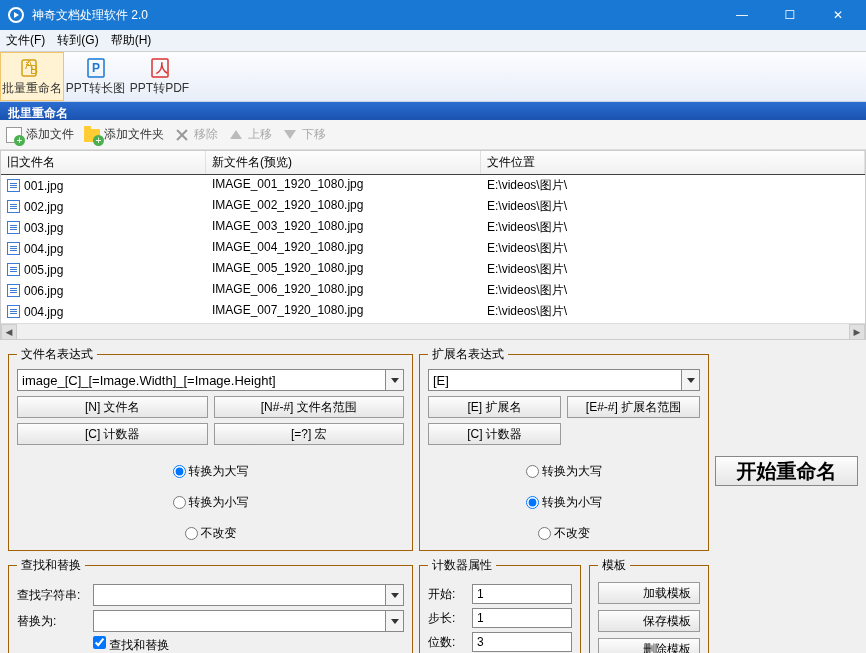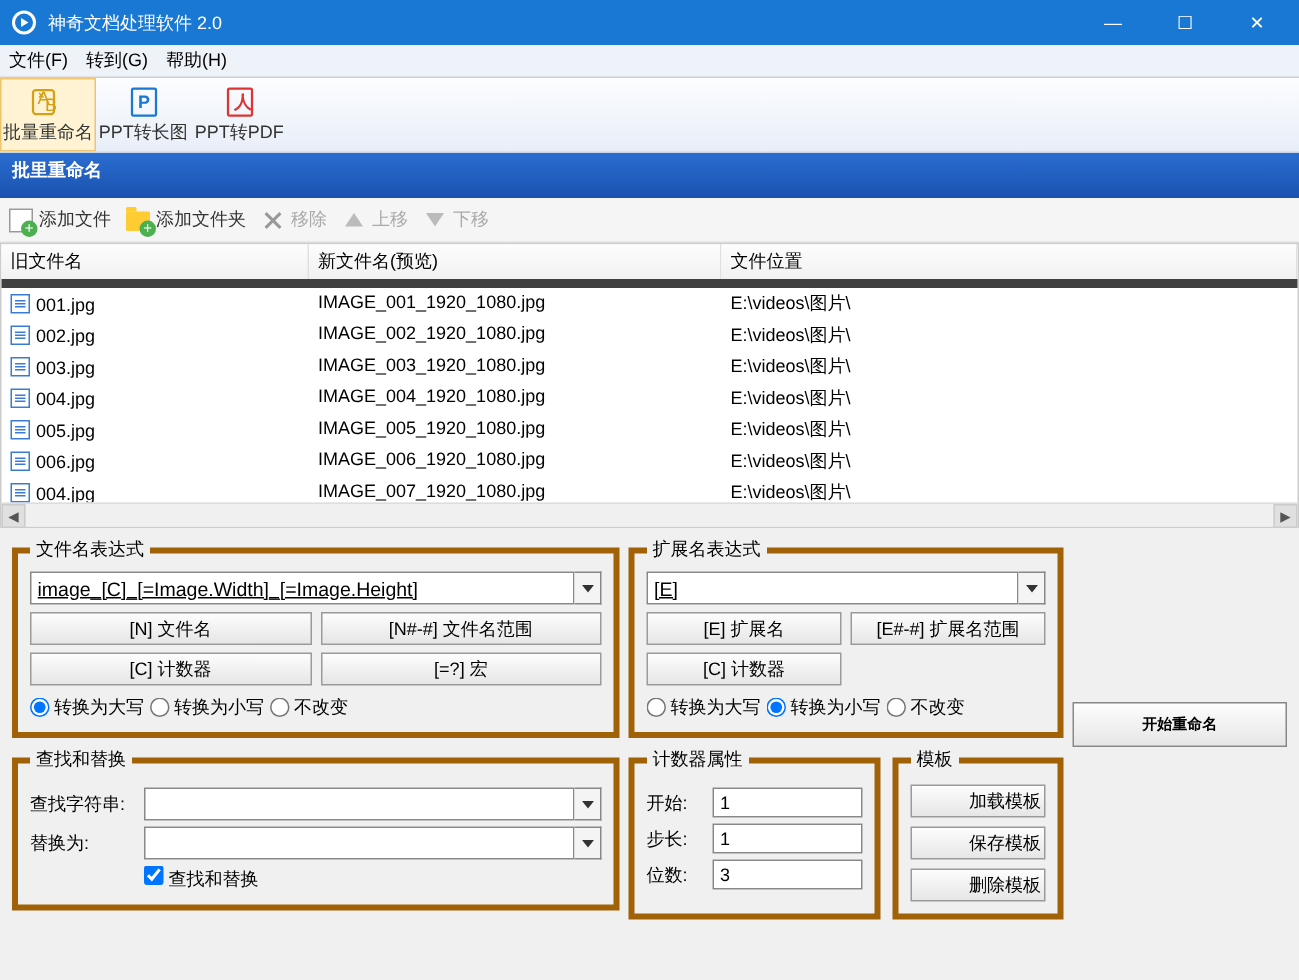--- a/index.html
+++ b/index.html
@@ -20,7 +20,7 @@
 .tool-btn.active { background: #fff3d3; border: 1px solid #f0c36d; }
 .tool-btn svg { width: 24px; height: 24px; }
 
-.section-header { height: 30px; background: linear-gradient(#2a6dd0, #1a52b0); color: #fff; font-weight: bold; padding: 3px 8px; }
+.section-header { height: 18px; background: linear-gradient(#2a6dd0, #1a52b0); color: #fff; font-weight: bold; padding: 3px 8px; }
 
 .action-bar { height: 30px; background: #f5f5f5; display: flex; align-items: center; padding: 0 6px; gap: 10px; border-bottom: 1px solid #ddd; }
 .action-btn { display: flex; align-items: center; gap: 4px; cursor: pointer; color: #333; }

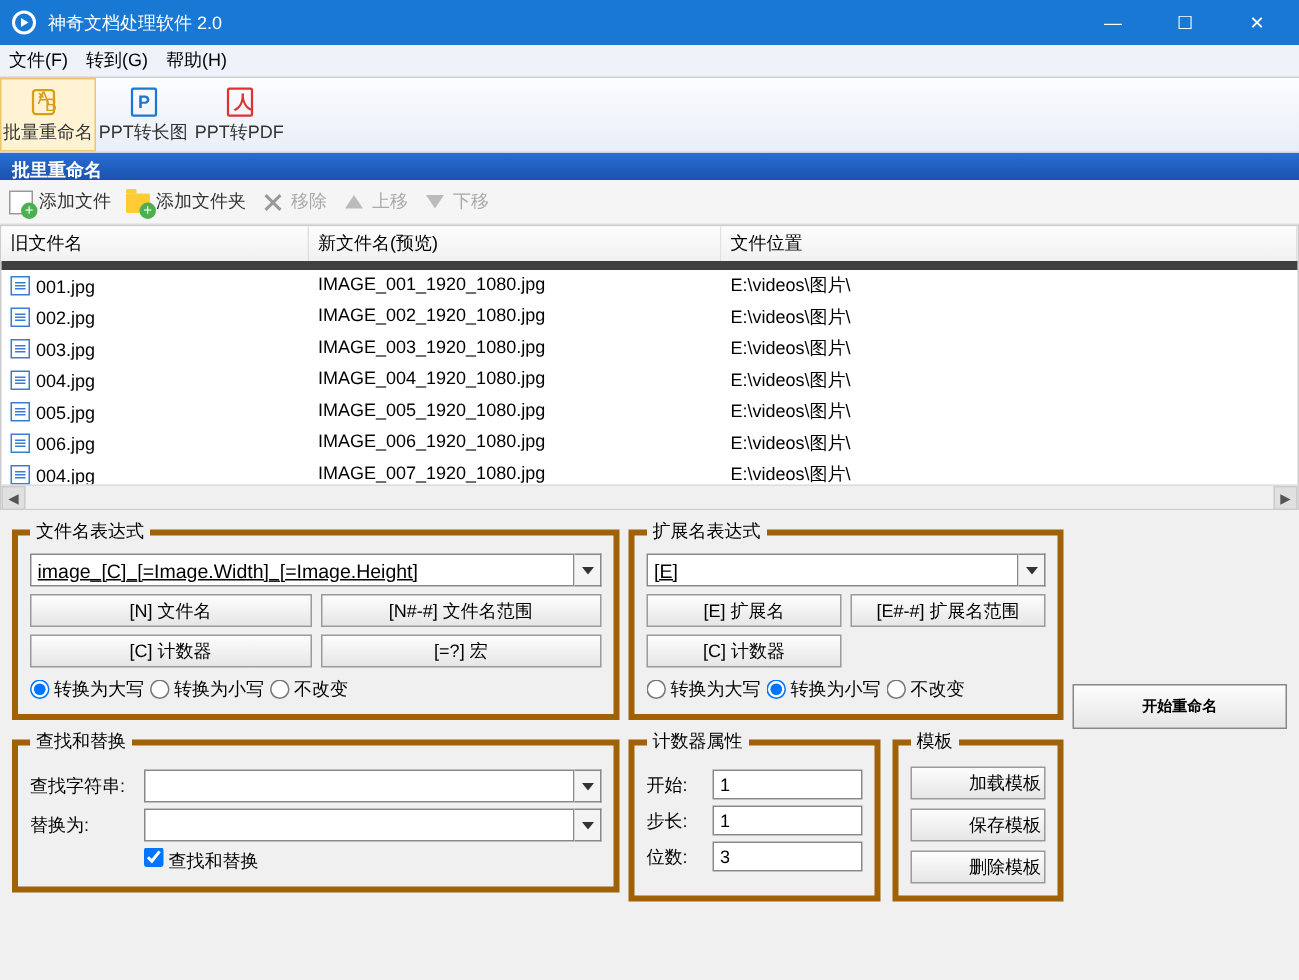--- a/index.html
+++ b/index.html
@@ -28,7 +28,7 @@
 .action-btn .ic { width: 16px; height: 16px; display: inline-flex; align-items: center; justify-content: center; }
 
 .table-wrap { background: #fff; border: 1px solid #ccc; height: 190px; margin: 0; display: flex; flex-direction: column; }
-.table-head { display: flex; background: #fff; border-bottom: 6px solid #404040; }
+.table-head { display: flex; background: #fff; border-bottom: 1px solid #404040; }
 .th { padding: 3px 6px; border-right: 1px solid #e0e0e0; background: linear-gradient(#fdfdfd,#f1f1f1); }
 .th1 { width: 205px; } .th2 { width: 275px; } .th3 { flex: 1; }
 .tbody { flex: 1; overflow: hidden; }

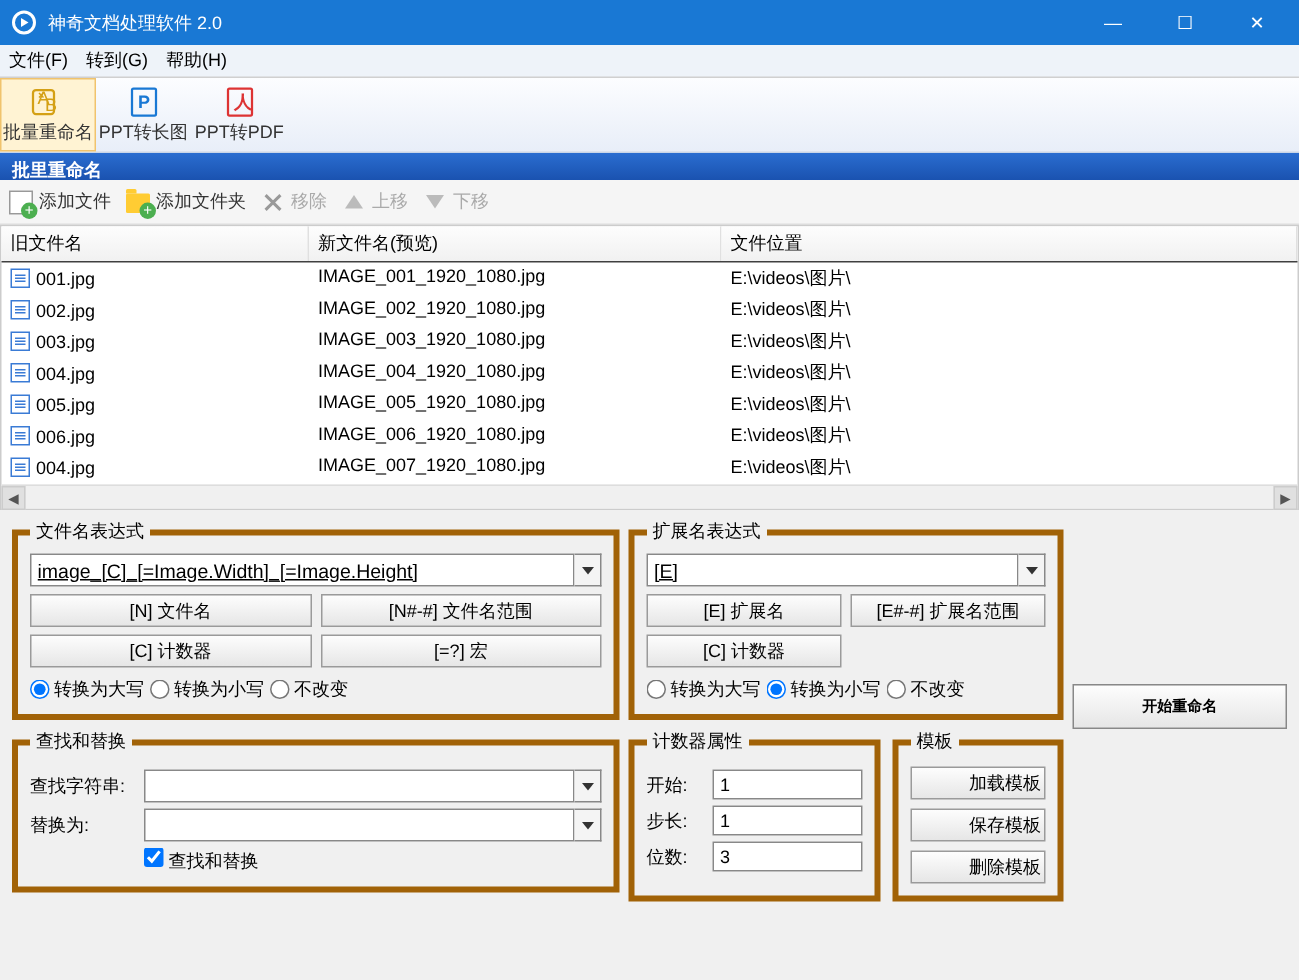--- a/index.html
+++ b/index.html
@@ -47,7 +47,7 @@
 .right-col { width: 290px; display: flex; flex-direction: column; gap: 6px; }
 .far-col { flex: 1; display: flex; flex-direction: column; justify-content: flex-start; gap: 8px; padding-top: 110px; }
 
-fieldset { border: 4px solid #a16207; padding: 6px 8px 8px; }
+fieldset { border: 1px solid #a16207; padding: 6px 8px 8px; }
 legend { padding: 0 4px; }
 
 .combo { display: flex; width: 100%; text-decoration: underline; }

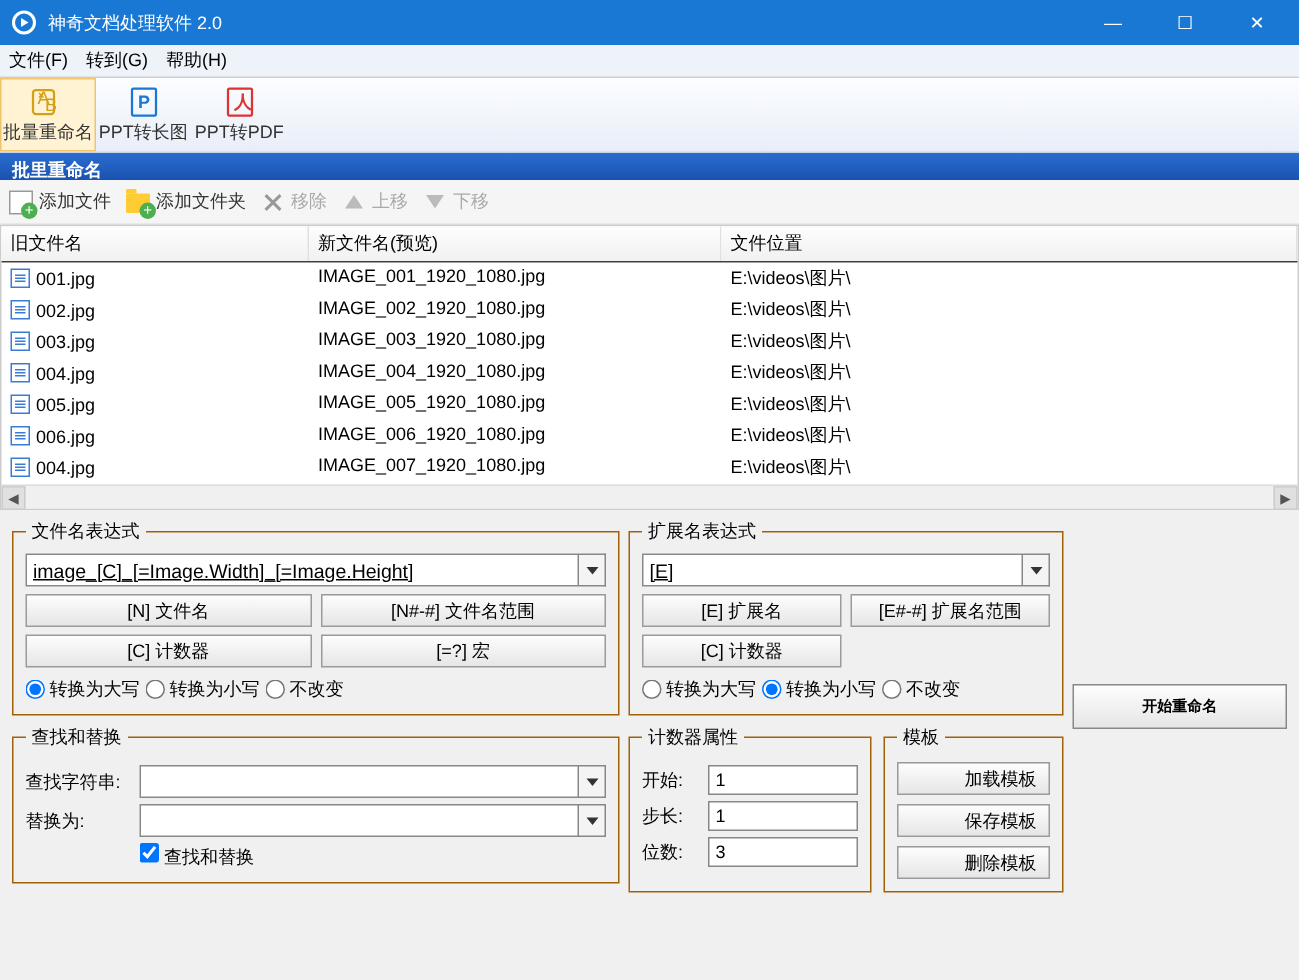--- a/index.html
+++ b/index.html
@@ -50,7 +50,7 @@
 fieldset { border: 1px solid #a16207; padding: 6px 8px 8px; }
 legend { padding: 0 4px; }
 
-.combo { display: flex; width: 100%; text-decoration: underline; }
+.combo { display: flex; width: 100%; }
 .combo input { flex: 1; height: 22px; border: 1px solid #888; padding: 0 4px; font-size: 13px; }
 .combo .drop { width: 18px; height: 22px; border: 1px solid #888; border-left: none; background: #f4f4f4; display: flex; align-items: center; justify-content: center; cursor: pointer; }
 .combo .drop::after { content: ""; border-left: 4px solid transparent; border-right: 4px solid transparent; border-top: 5px solid #333; }

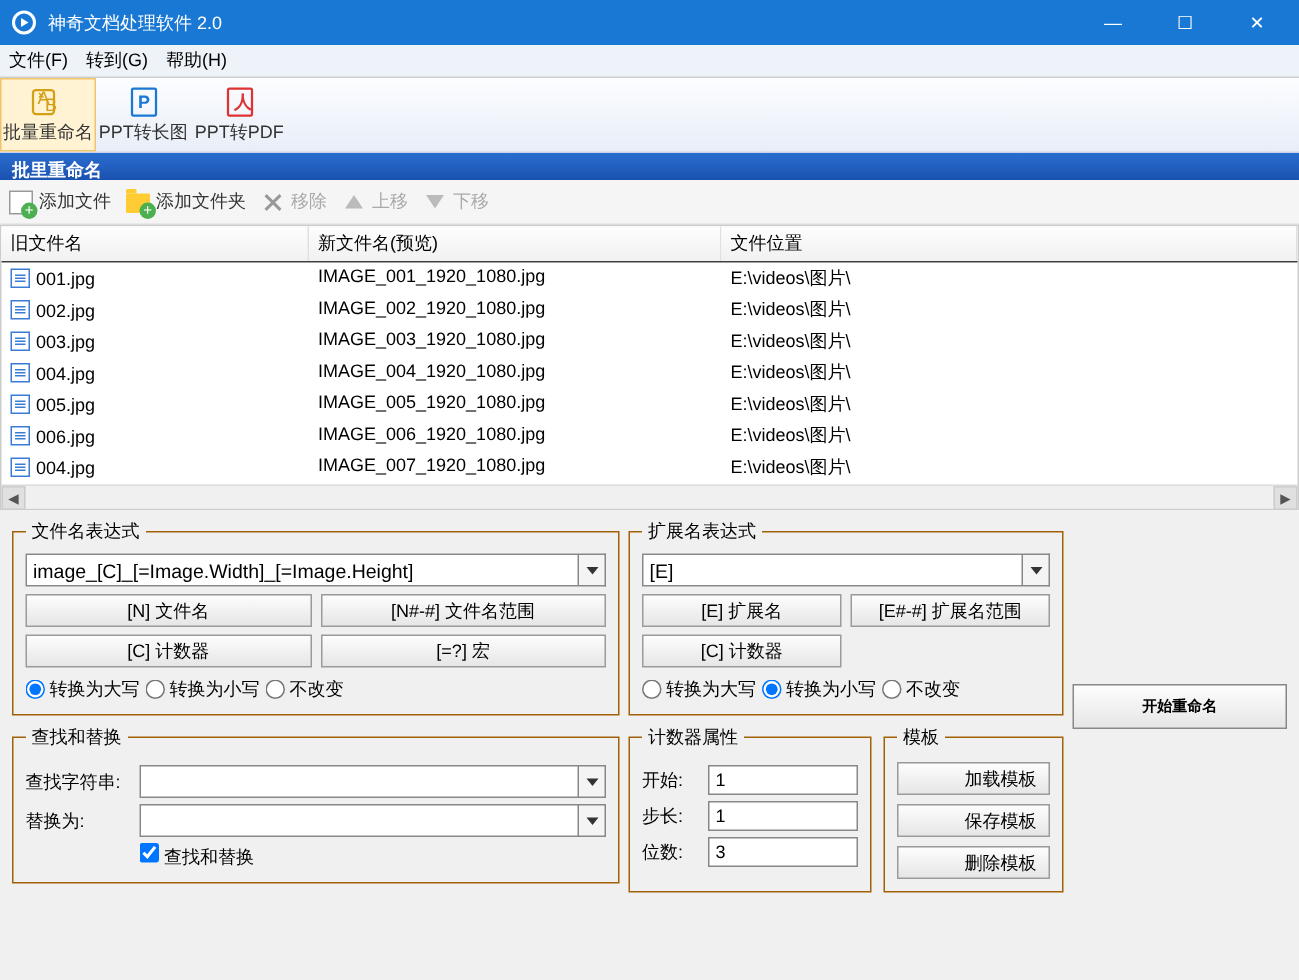--- a/index.html
+++ b/index.html
@@ -59,7 +59,7 @@
 .btn { flex: 1; height: 22px; border: 1px solid #9a9a9a; background: linear-gradient(#fdfdfd,#e6e6e6); cursor: pointer; display: flex; align-items: center; justify-content: center; }
 .btn.wide { width: 100%; padding-left: 36px; }
 
-.radio-row { display: flex; gap: 4px; margin-top: 6px; align-items: center; }
+.radio-row { display: flex; gap: 14px; margin-top: 18px; align-items: center; flex-direction: column; }
 .radio-row label { display: flex; align-items: center; gap: 3px; cursor: pointer; }
 input[type=radio], input[type=checkbox] { margin: 0; }
 

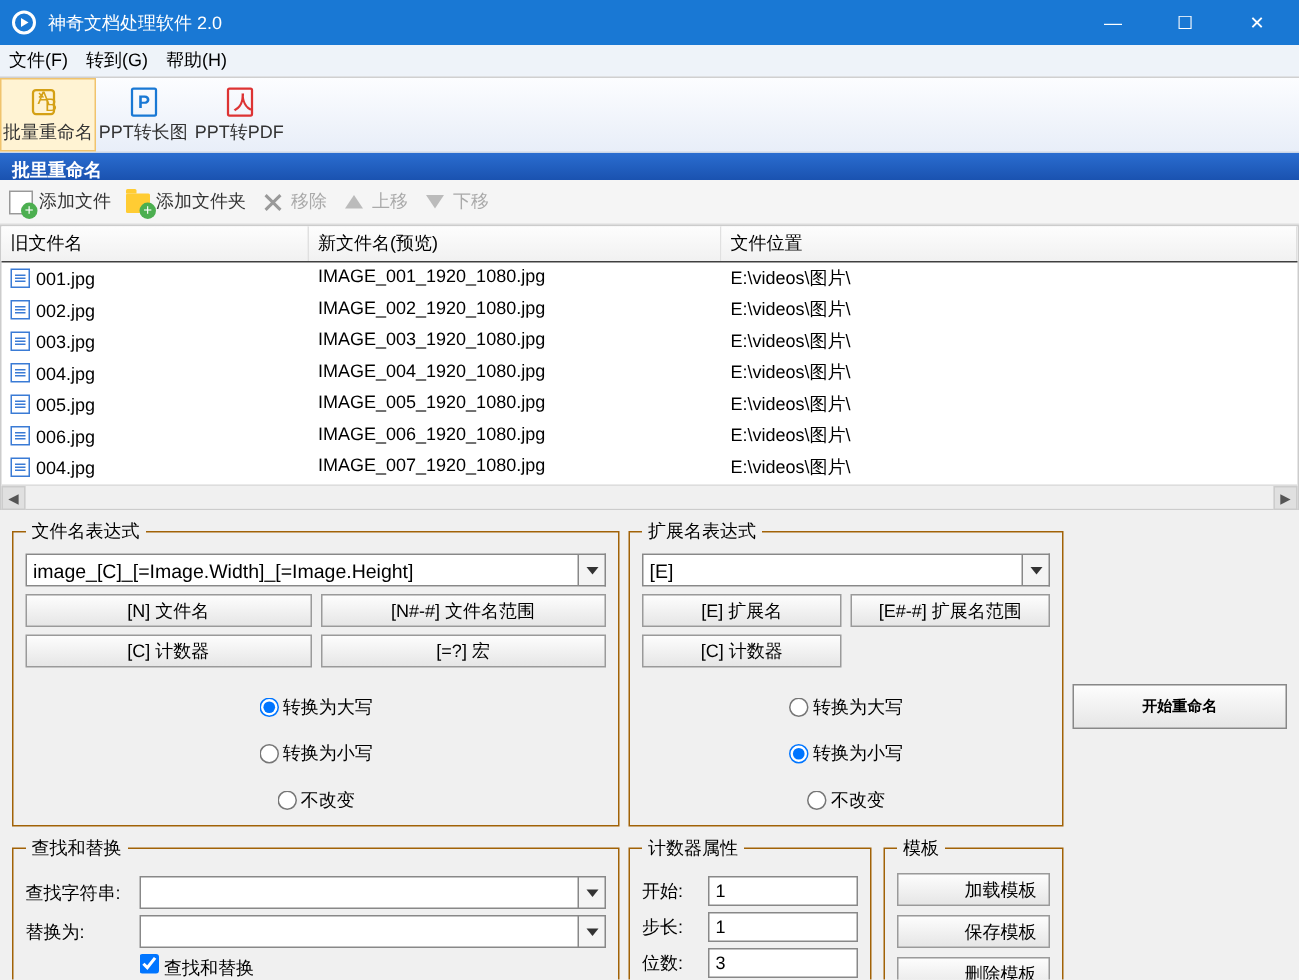--- a/index.html
+++ b/index.html
@@ -71,7 +71,7 @@
 .cols2 { display: flex; gap: 8px; }
 .cols2 > * { flex: 1; }
 
-.big-btn { height: 30px; border: 1px solid #888; background: linear-gradient(#fdfdfd,#e6e6e6); font-size: 10px; font-weight: bold; cursor: pointer; display: flex; align-items: center; justify-content: center; }
+.big-btn { height: 30px; border: 1px solid #888; background: linear-gradient(#fdfdfd,#e6e6e6); font-size: 20px; font-weight: bold; cursor: pointer; display: flex; align-items: center; justify-content: center; }
 
 .cross { position: relative; width: 14px; height: 14px; }
 .cross::before, .cross::after { content: ""; position: absolute; left: 6px; top: 0; width: 2px; height: 14px; background: #999; }

